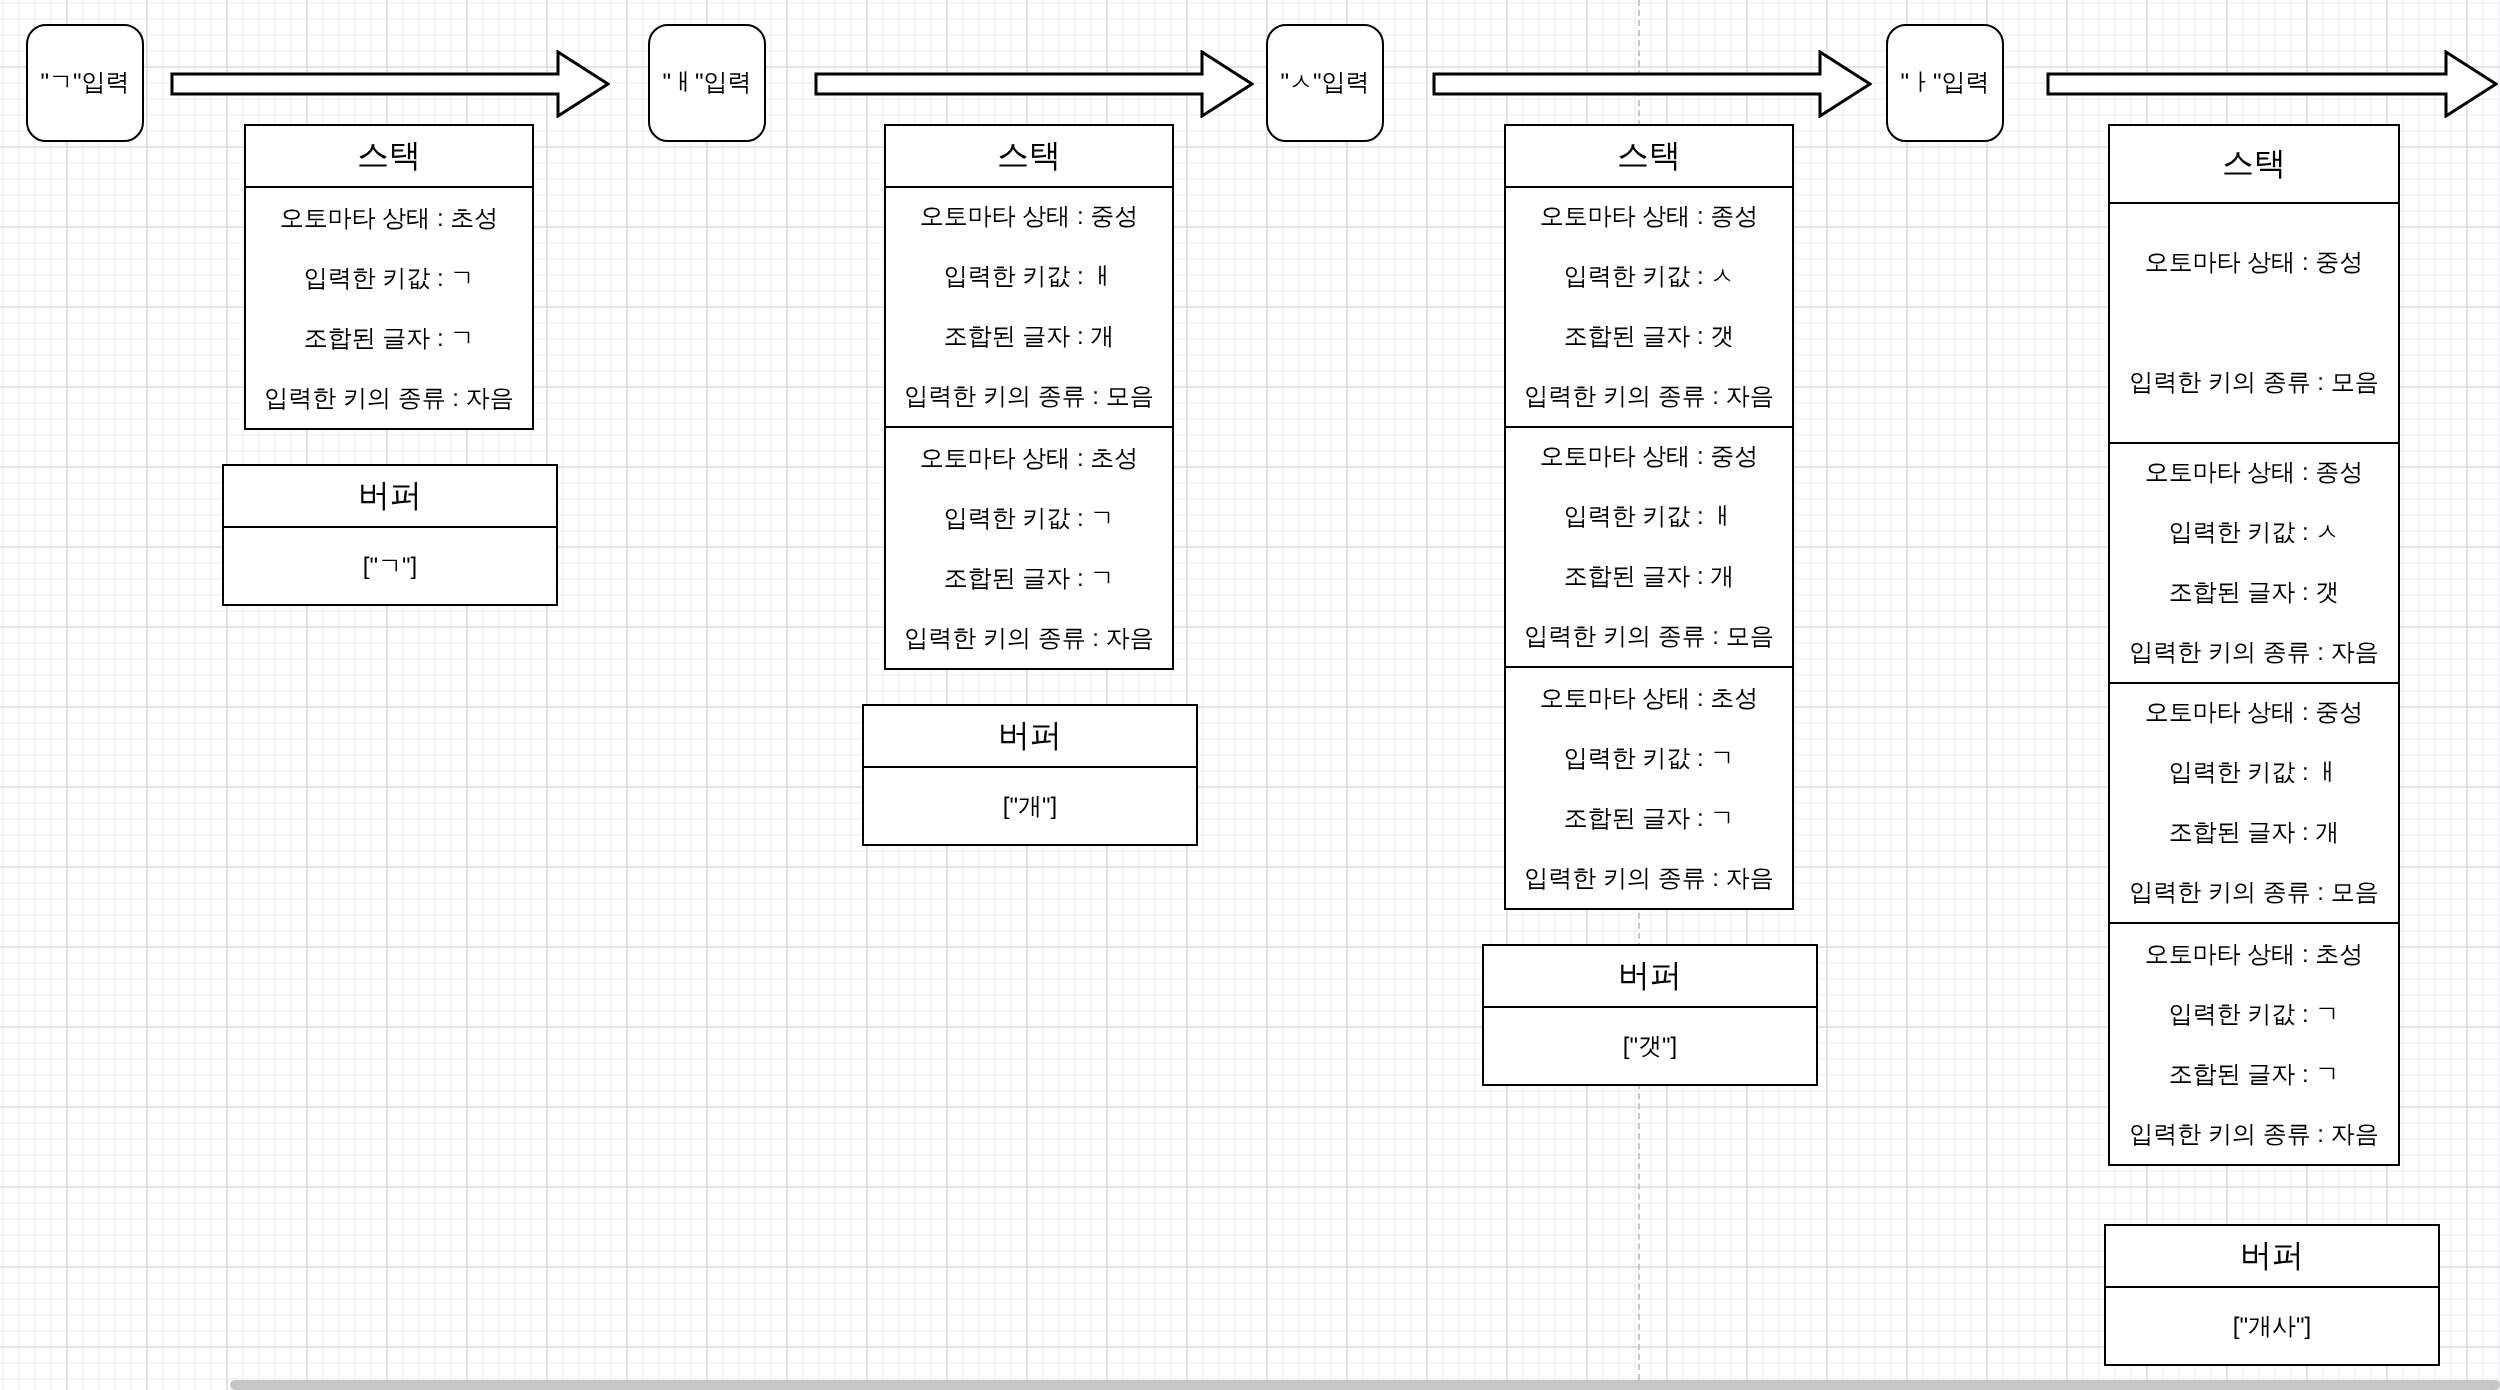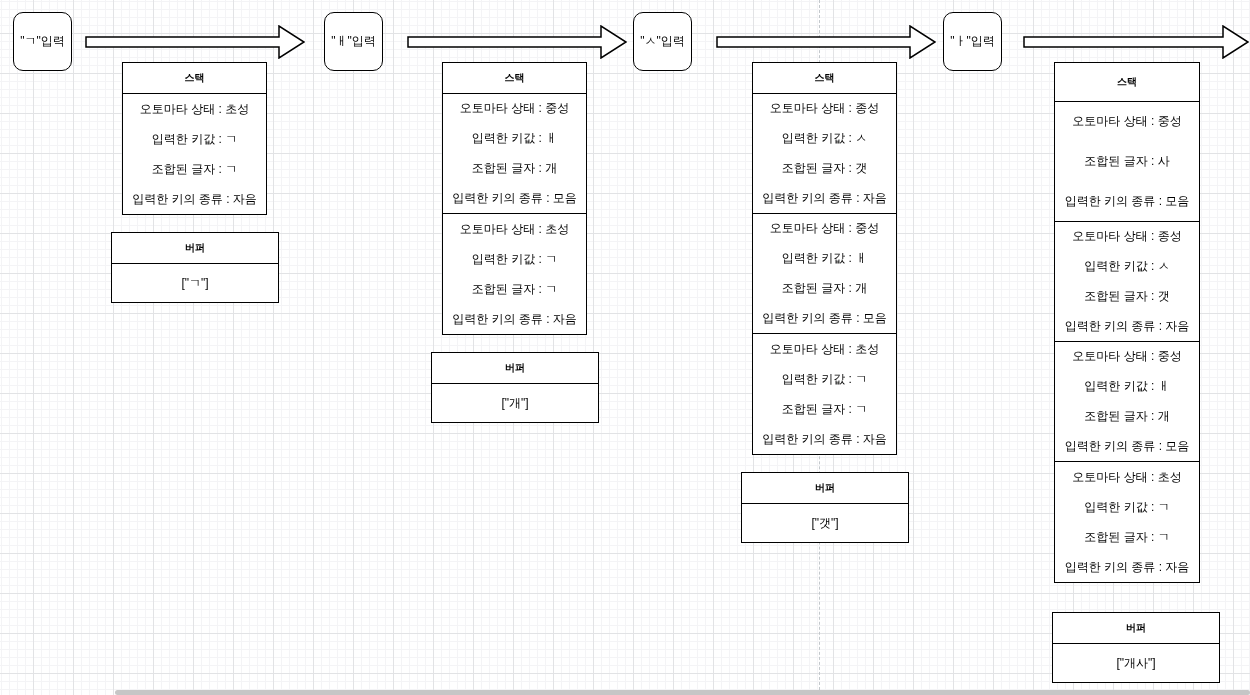--- a/index.html
+++ b/index.html
@@ -42,8 +42,7 @@
     height: 30px;
     border-bottom: 1px solid #000;
     display: flex; align-items: center; justify-content: center;
-    font-size: 10px;
-    font-weight: bold;
+    font-size: 16px;
   }
   .tbl-header.tall { height: 38px; }
   .stack-entry {

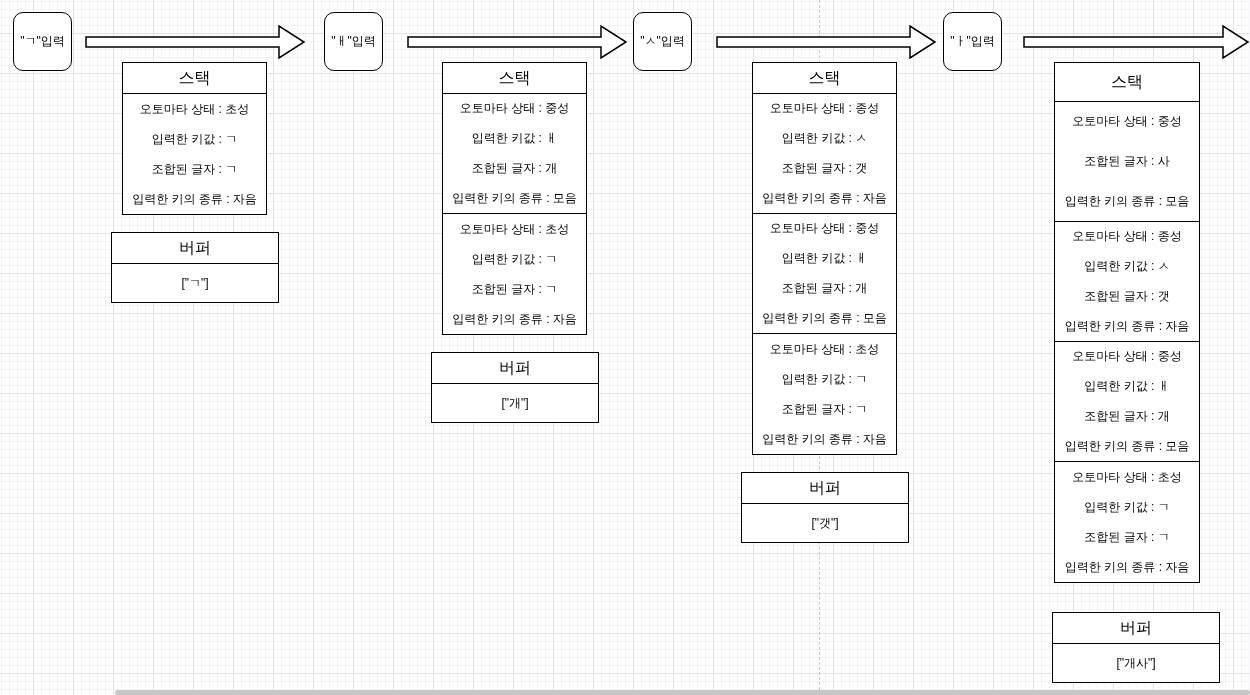--- a/index.html
+++ b/index.html
@@ -180,7 +180,6 @@
     <div class="tbl-header tall">스택</div>
     <div class="stack-entry">
       <div class="stack-row">오토마타 상태 : 중성</div>
-      <div class="stack-row">조합된 글자 : 사</div>
       <div class="stack-row">입력한 키의 종류 : 모음</div>
     </div>
     <div class="stack-entry">

